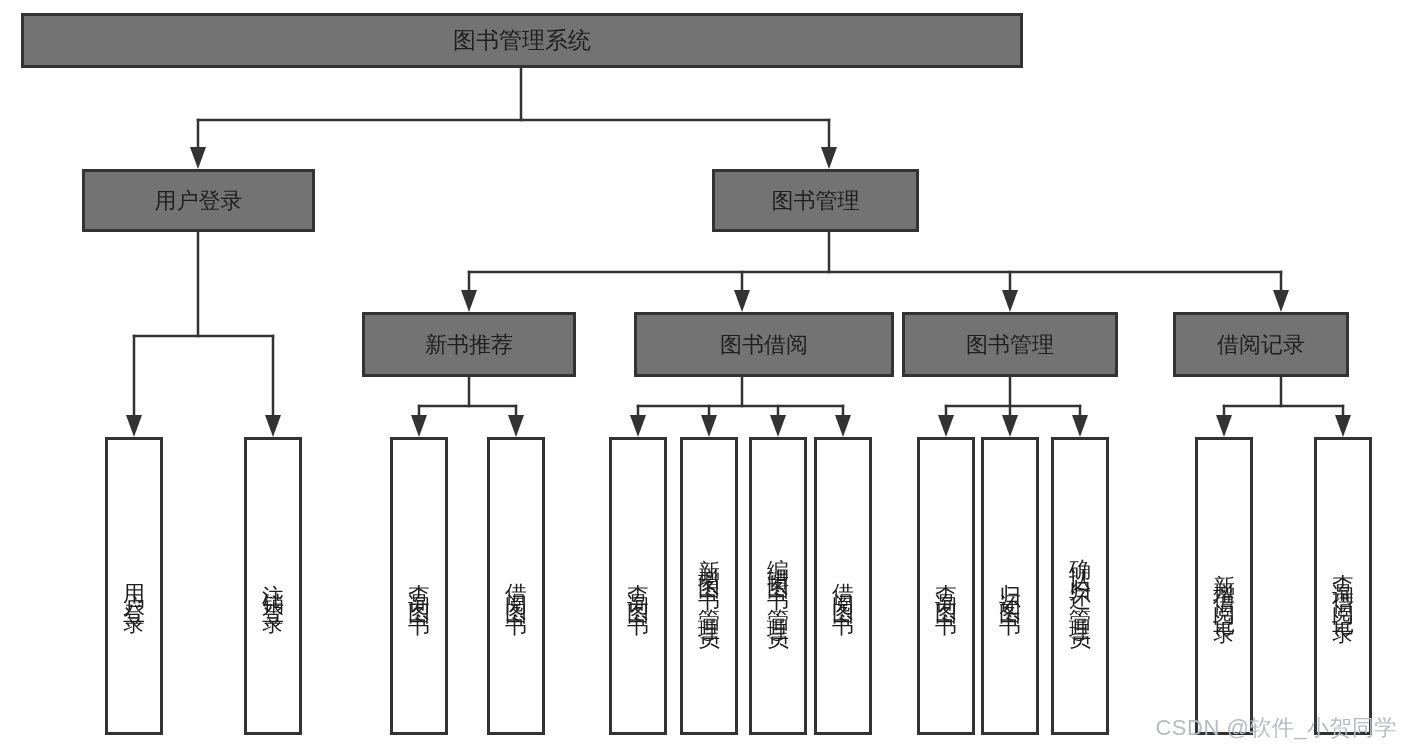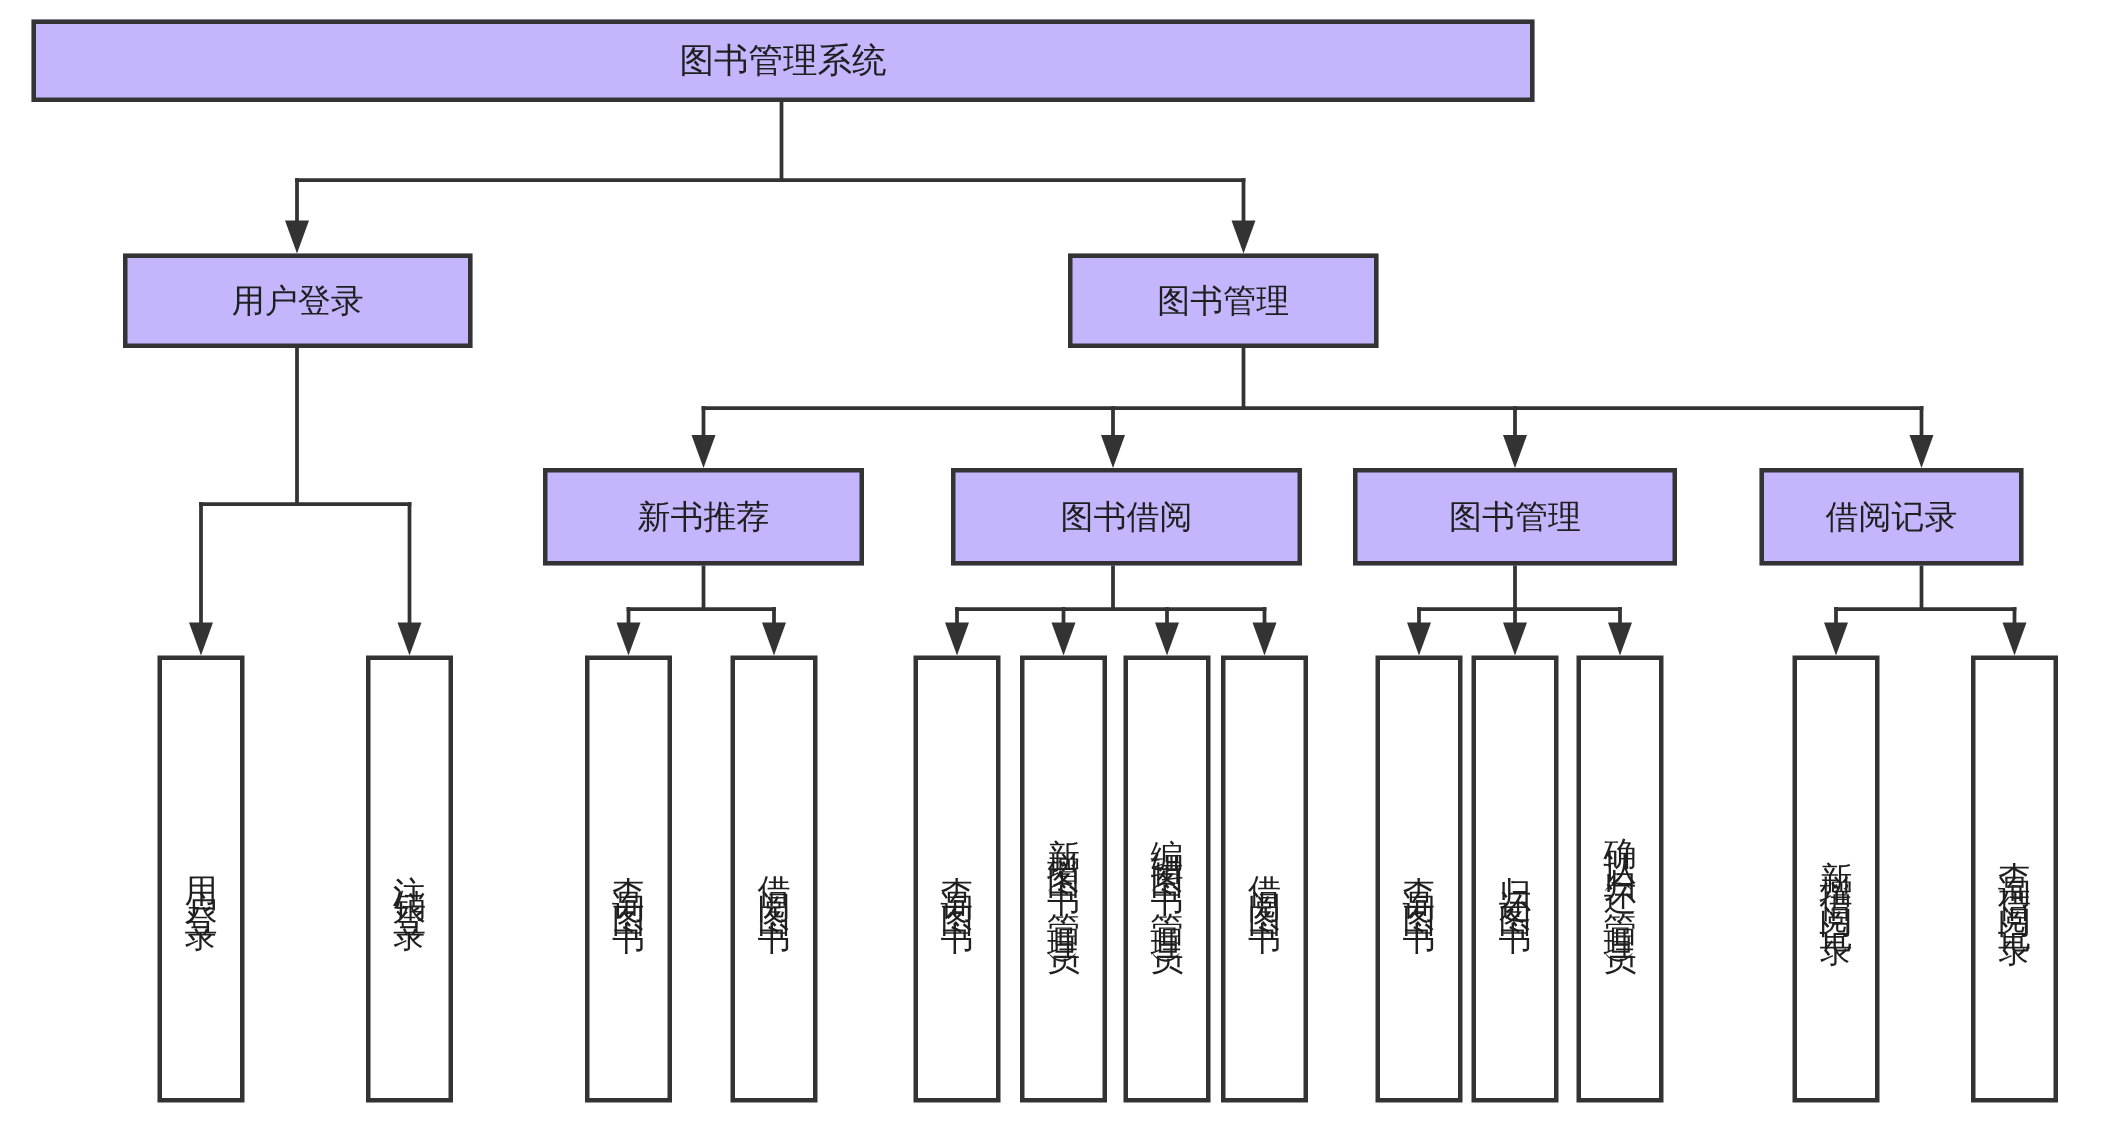--- a/index.html
+++ b/index.html
@@ -26,7 +26,7 @@
     position: absolute;
     box-sizing: border-box;
     border: 3px solid var(--line, #333333);
-    background: #c4b5fd;
+    background: #737373;
     color: var(--text, #1f1f1f);
     display: flex;
     align-items: center;

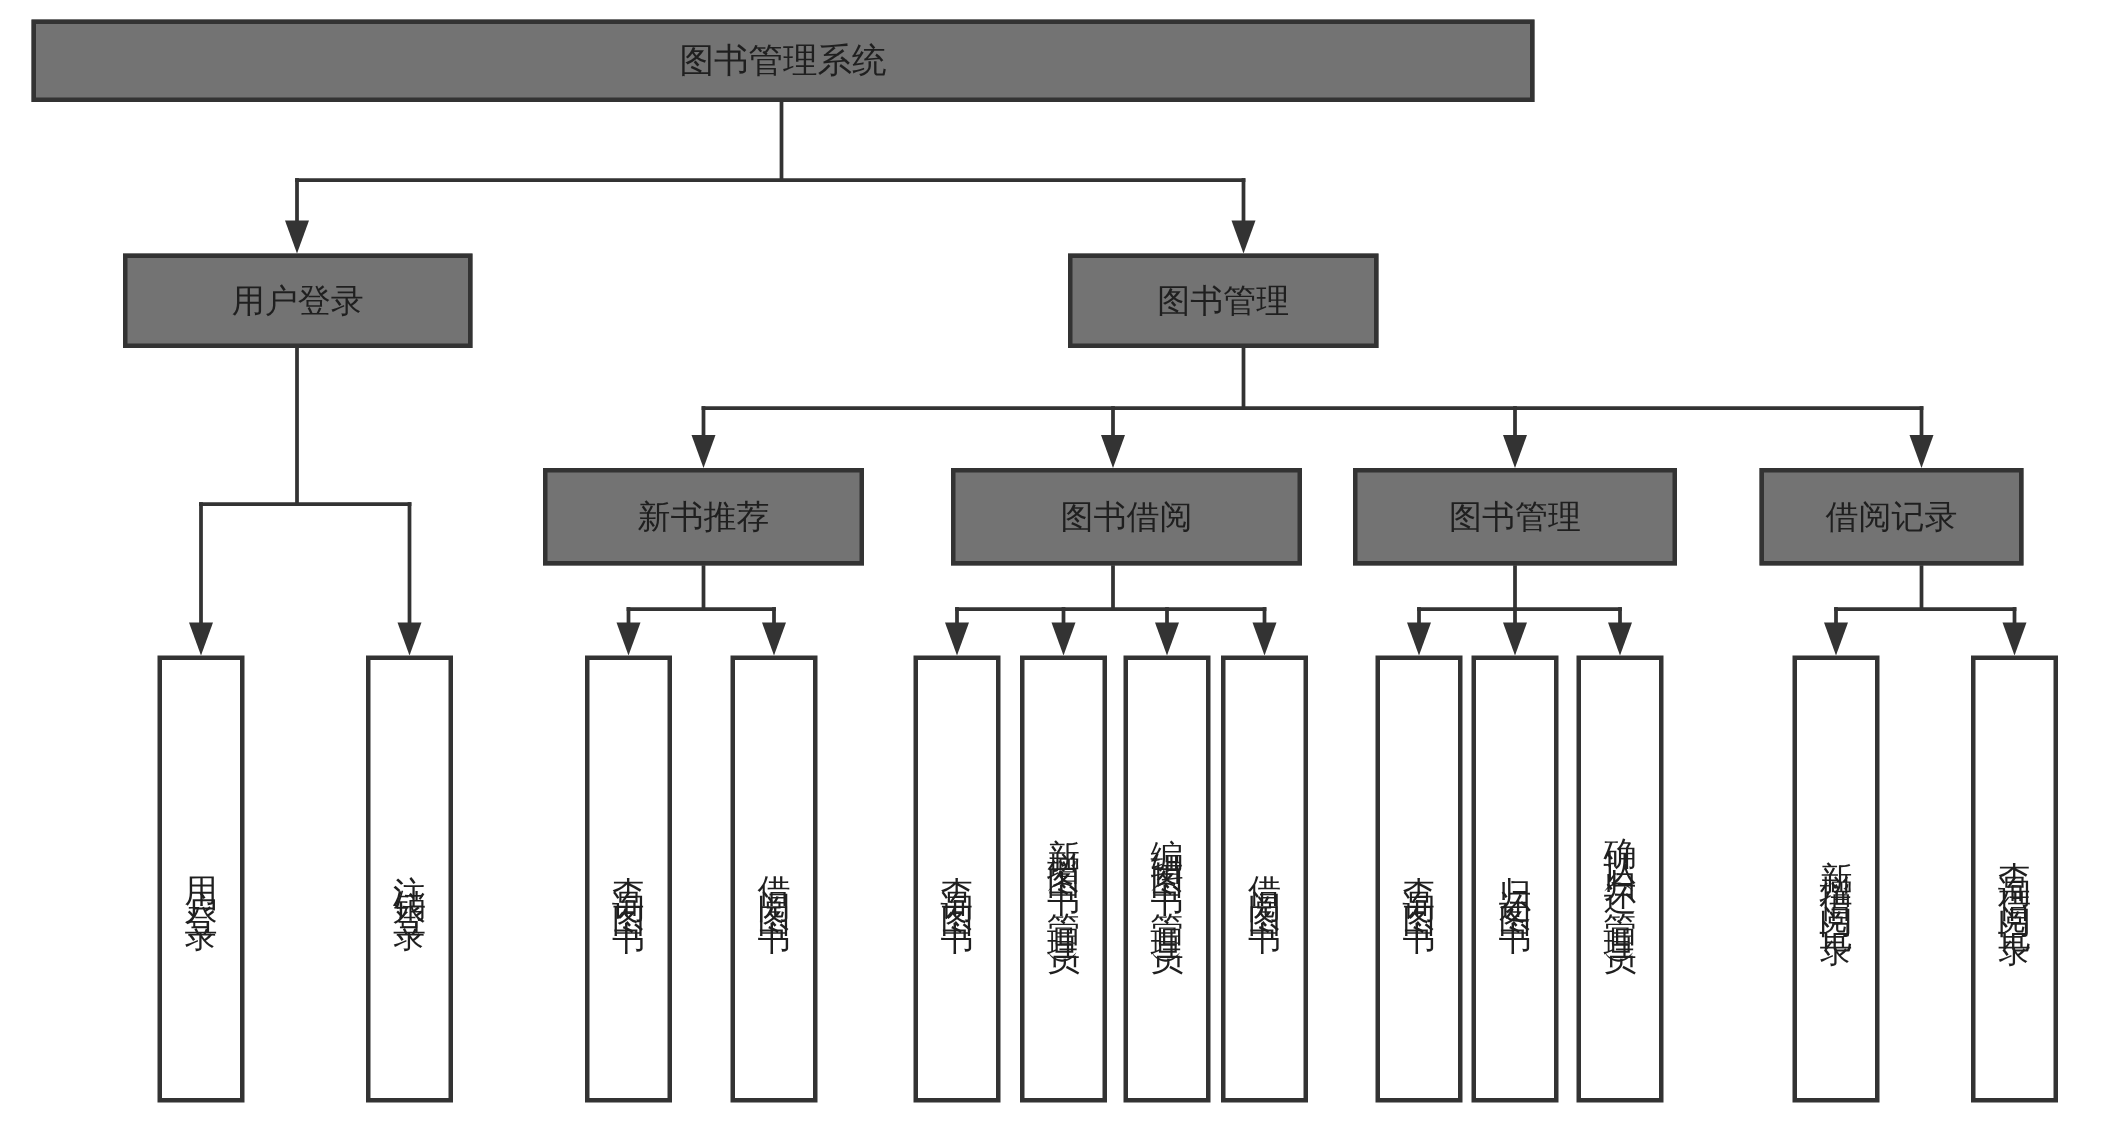--- a/index.html
+++ b/index.html
@@ -144,7 +144,7 @@
   <div class="node lvl2" style="left:712px;width:207px">图书管理</div>
 
   <div class="node lvl3" style="left:362px;width:214px">新书推荐</div>
-  <div class="node lvl3" style="left:634px;width:234px">图书借阅</div>
+  <div class="node lvl3" style="left:634px;width:260px">图书借阅</div>
   <div class="node lvl3" style="left:902px;width:216px">图书管理</div>
   <div class="node lvl3" style="left:1173px;width:176px">借阅记录</div>
 

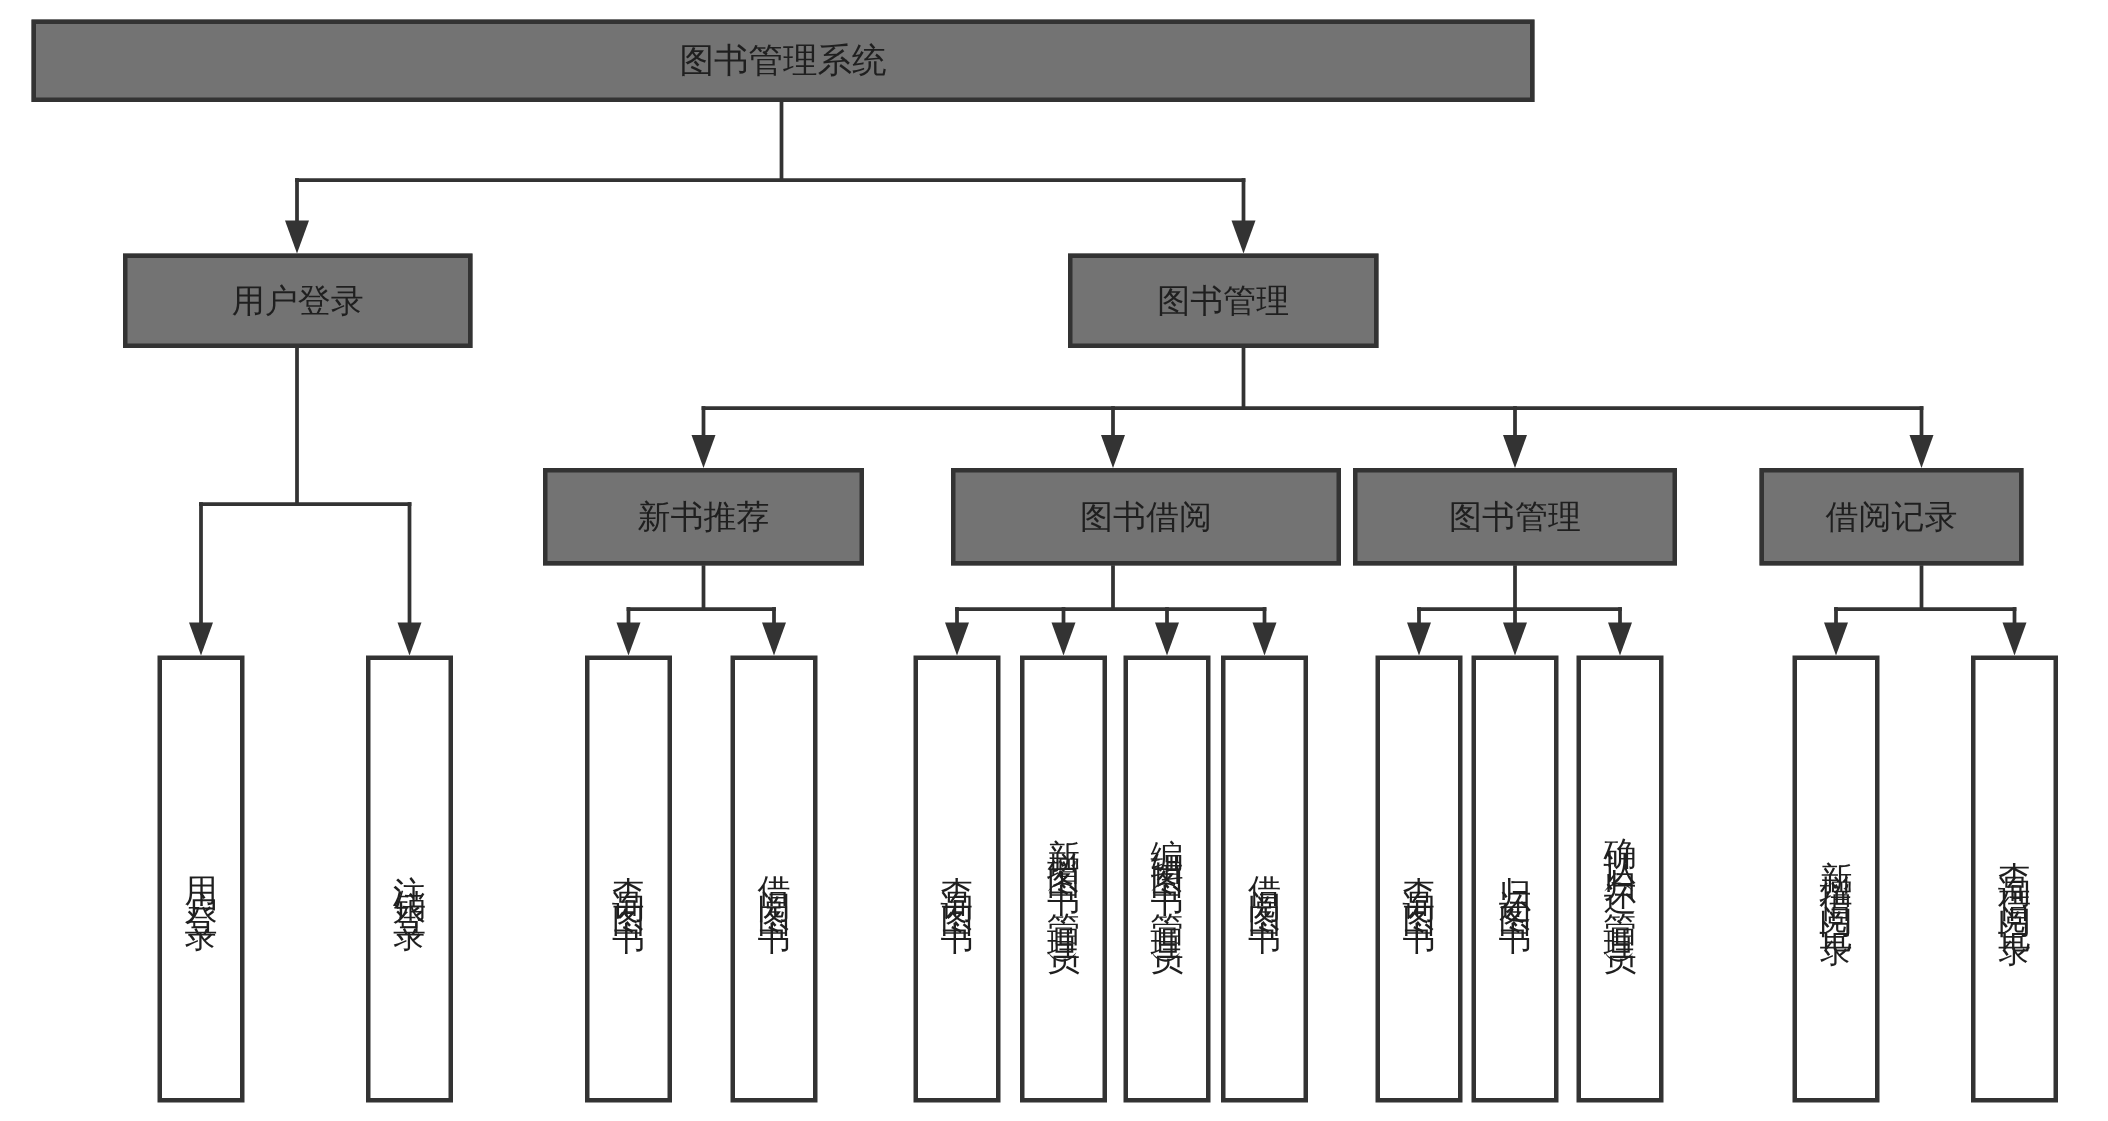--- a/index.html
+++ b/index.html
@@ -166,6 +166,7 @@
   <div class="vnode" style="left:1195px">新增借阅记录</div>
   <div class="vnode" style="left:1314px">查询借阅记录</div>
 
+  <div class="watermark">CSDN @软件_小贺同学</div>
 </div>
 
 </body></html>

